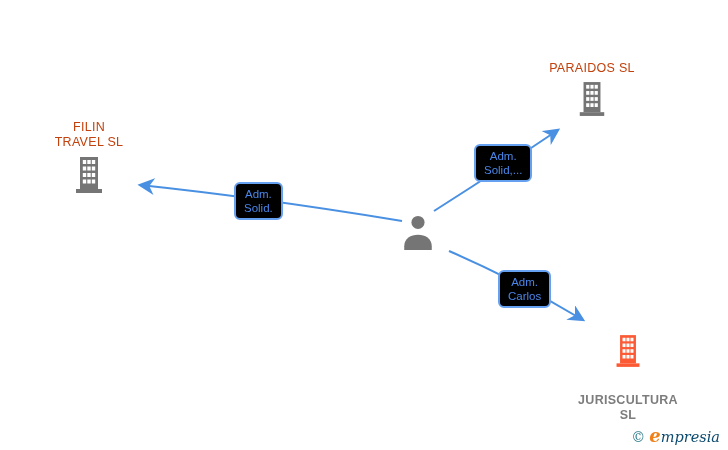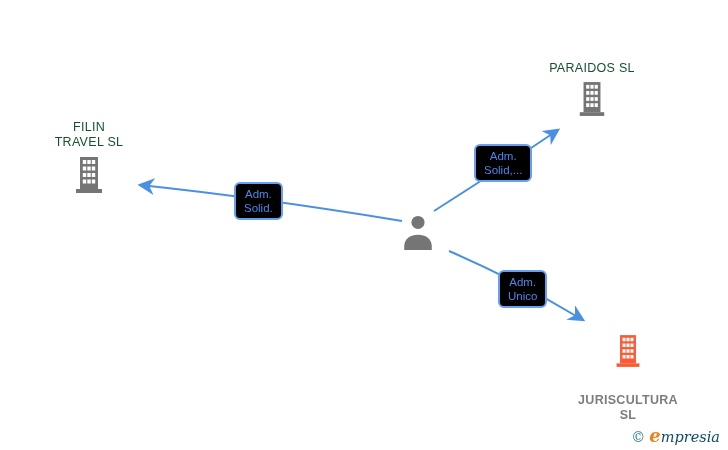--- a/index.html
+++ b/index.html
@@ -9,7 +9,7 @@
   }
   .edges-svg{position:absolute; left:0; top:0; z-index:1;}
   .node{position:absolute; display:flex; flex-direction:column; align-items:center; z-index:2; cursor:pointer;}
-  .node .co-label{color:#14532d; font-size:12.5px; line-height:15px; text-align:center; letter-spacing:.3px;}
+  .node .co-label{color:#c2410c; font-size:12.5px; line-height:15px; text-align:center; letter-spacing:.3px;}
   .node .co-label.bold{font-weight:bold; color:#7d7d7d;}
   .node .person-label{color:#8a8a8a; font-size:13.5px; line-height:16px; text-align:center; margin-top:6px;}
   .icon-gray{color:#757575;}

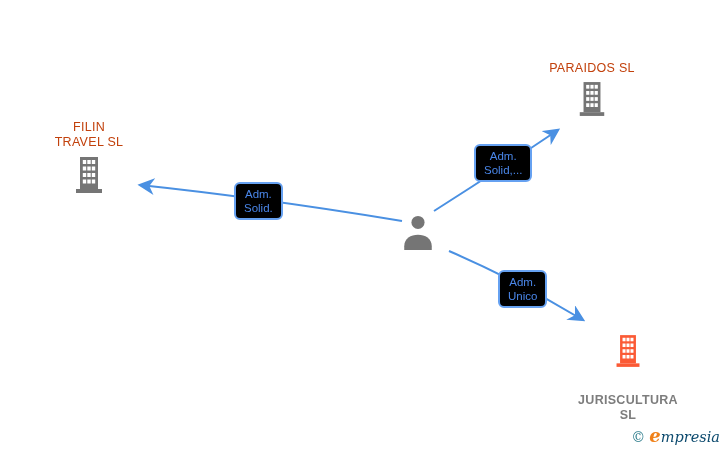--- a/index.html
+++ b/index.html
@@ -154,7 +154,7 @@
   </div>
   <div class="edge-label edge-label-unico2">
     <div>Adm.</div>
-    <div>Unico</div>
+    <div>Carlos</div>
   </div>
 
   <a class="watermark">

